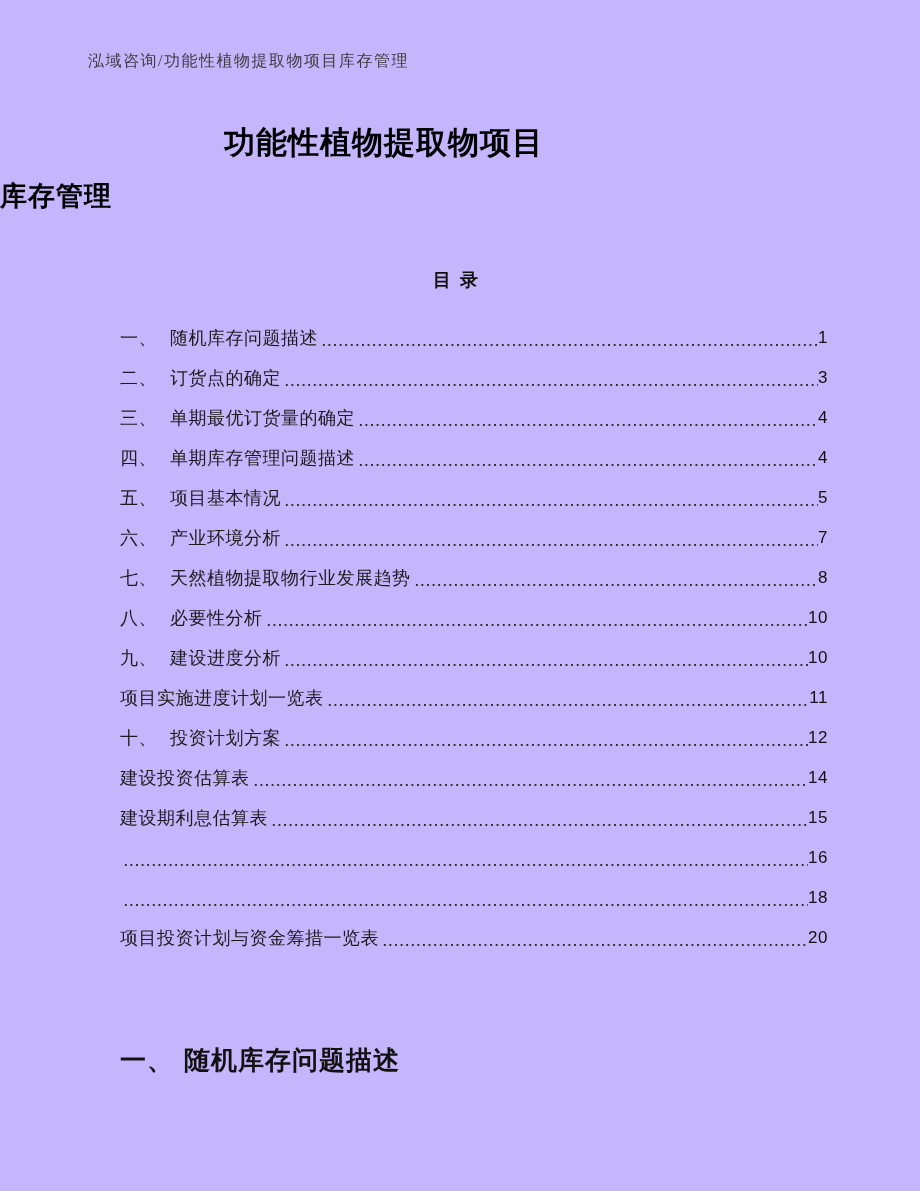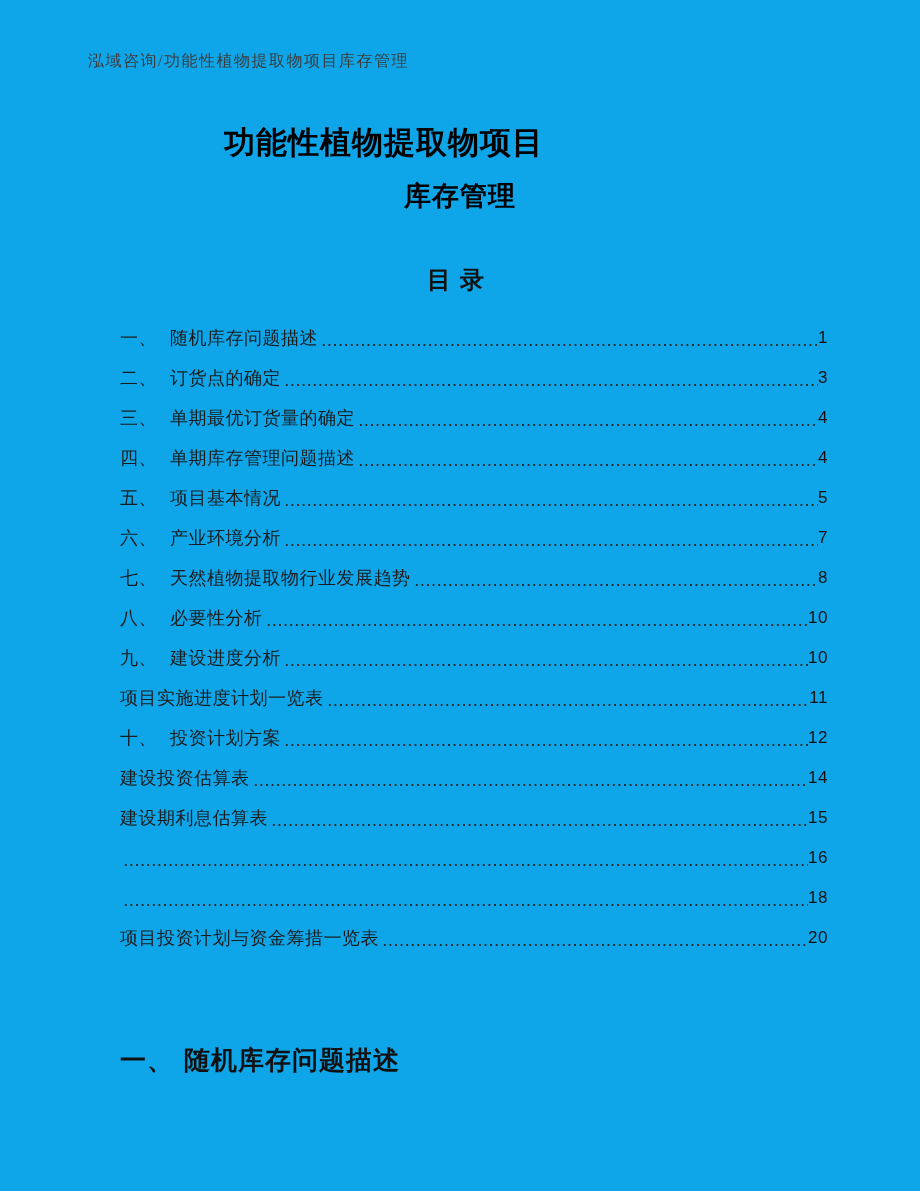--- a/index.html
+++ b/index.html
@@ -7,7 +7,7 @@
     position:relative;
     width:920px;height:1191px;
     margin:0 auto;
-    background:#0ea5e9;
+    background:#c4b5fd;
     font-family:"Liberation Serif","DejaVu Serif",serif;
     color:#1a1a1a;
     overflow:hidden;

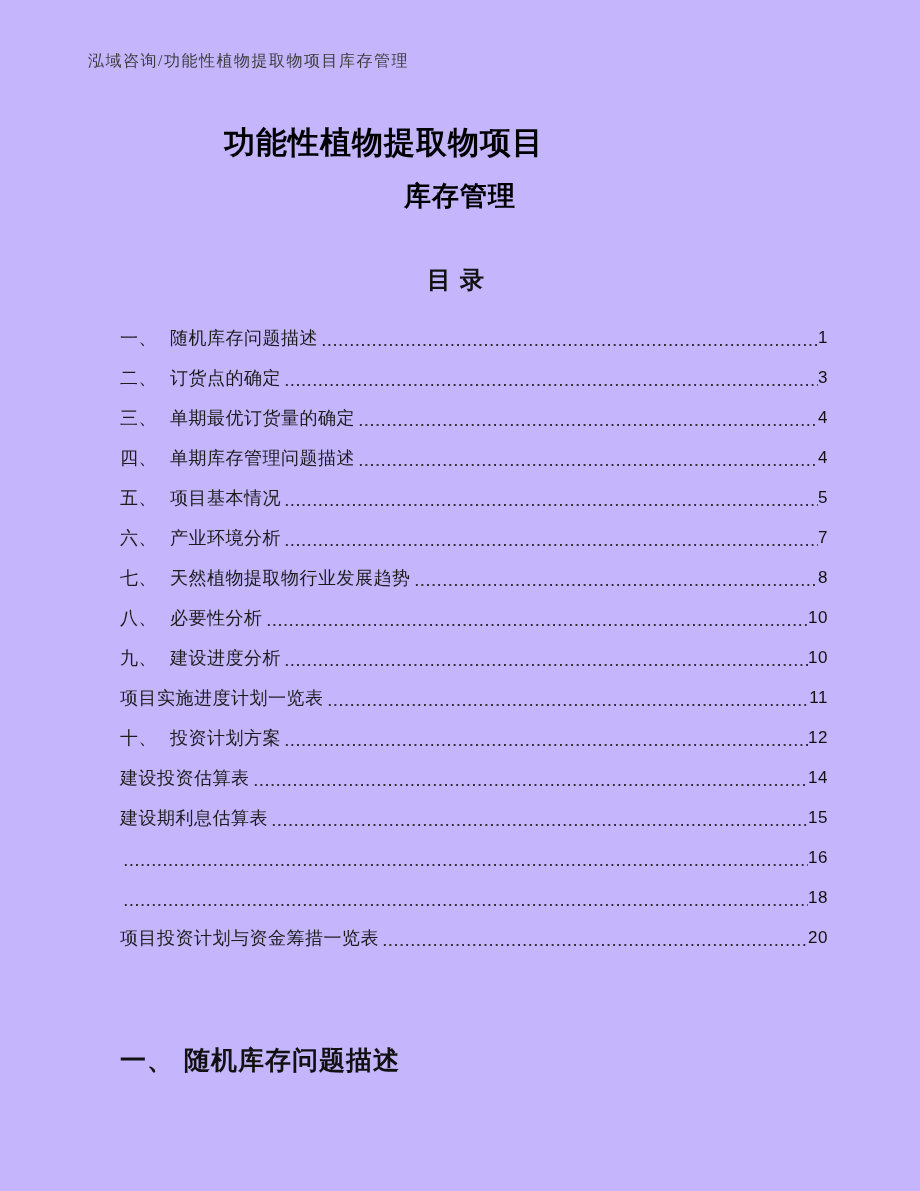--- a/index.html
+++ b/index.html
@@ -26,7 +26,6 @@
   }
   .doc-title-line2{
     position:absolute;left:0;top:178px;width:920px;
-    text-align:center;
     font-family:Liberation Serif, serif;
     font-weight:bold;font-size:27px;line-height:36px;color:#000;
     letter-spacing:1px;

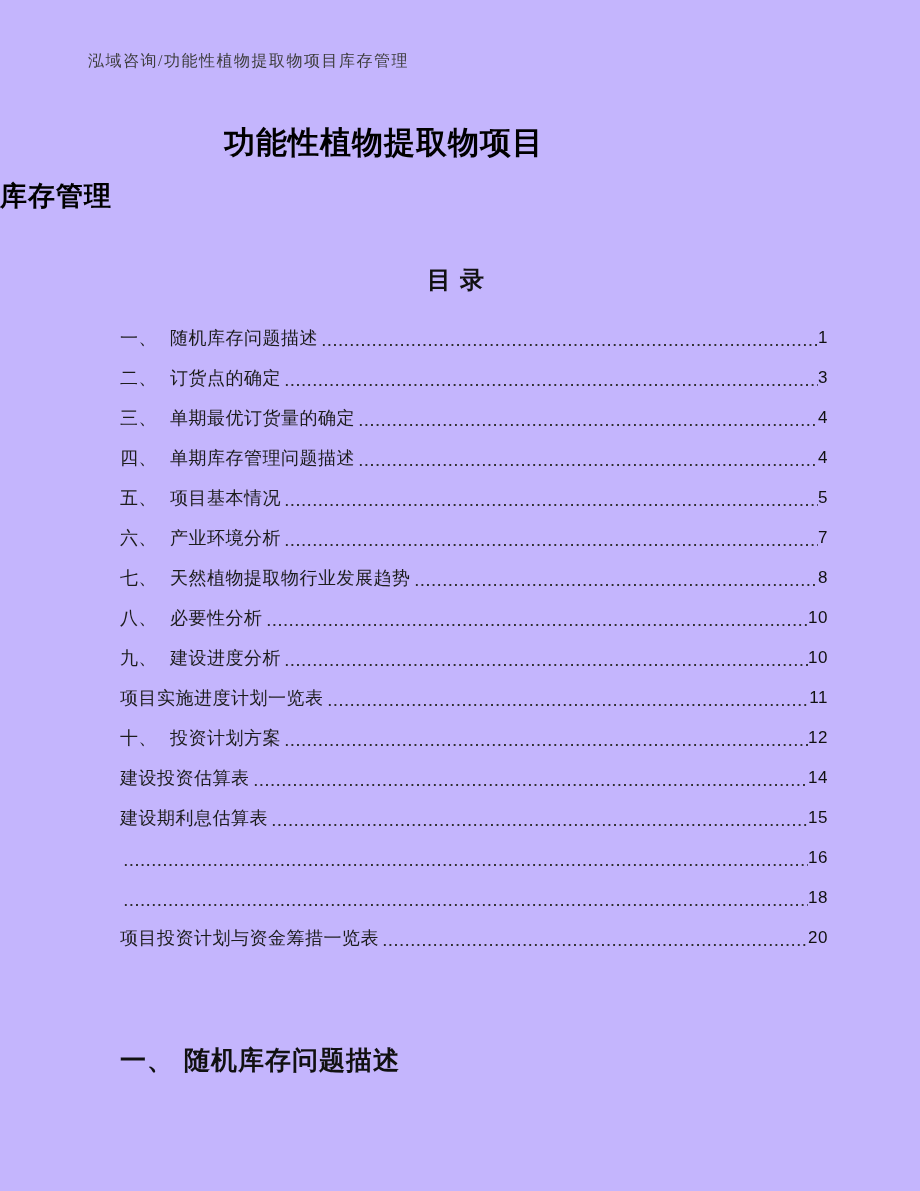--- a/index.html
+++ b/index.html
@@ -33,7 +33,7 @@
   .toc-heading{
     position:absolute;left:0;top:263px;width:920px;
     text-align:center;
-    font-weight:600;font-size:24px;line-height:34px;color:#111;
+    font-weight:600;font-size:18px;line-height:34px;color:#111;
     letter-spacing:9px;
   }
   .toc{

